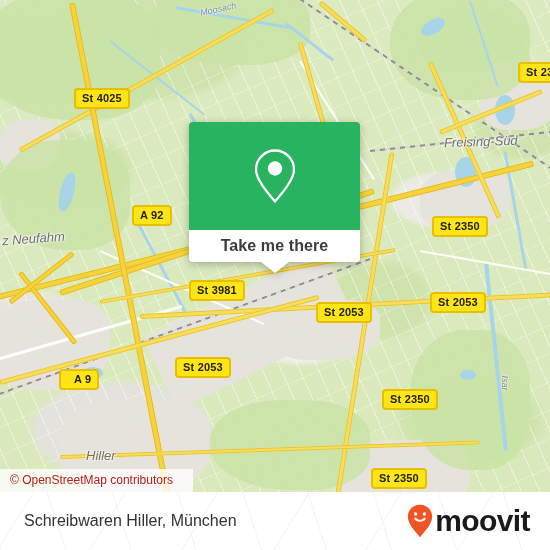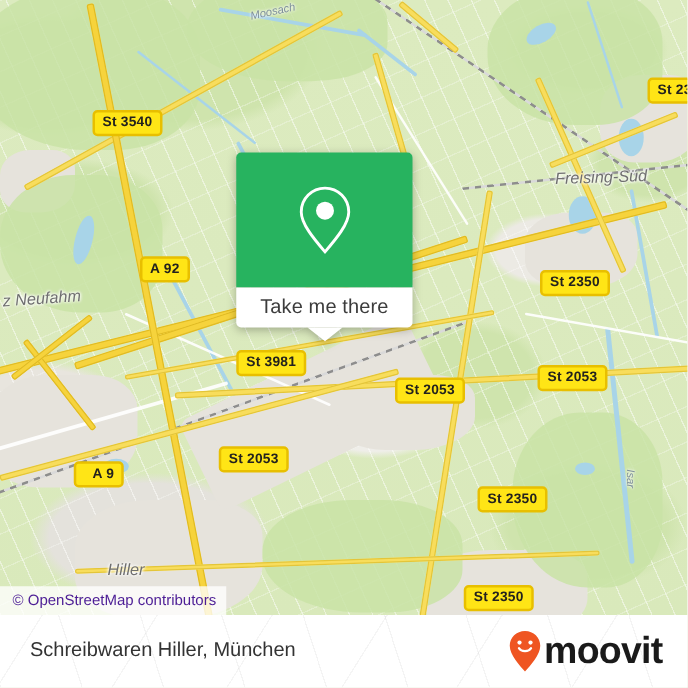--- a/index.html
+++ b/index.html
@@ -183,7 +183,7 @@
     <div class="rd prim" style="left:60px;top:455px;width:420px;height:4px;transform:rotate(-2deg);"></div>
 
     <div id="shield-layer">
-        <div class="shield" style="left: 74px; top: 88px;">St 3540</div>
+        <div class="shield" style="left: 74px; top: 88px;">St 4025</div>
         <div class="shield" style="left: 112px; top: 205px;">A 92</div>
         <div class="shield" style="left: 189px; top: 280px;">St 3981</div>
         <div class="shield" style="left: 175px; top: 357px;">St 2053</div>

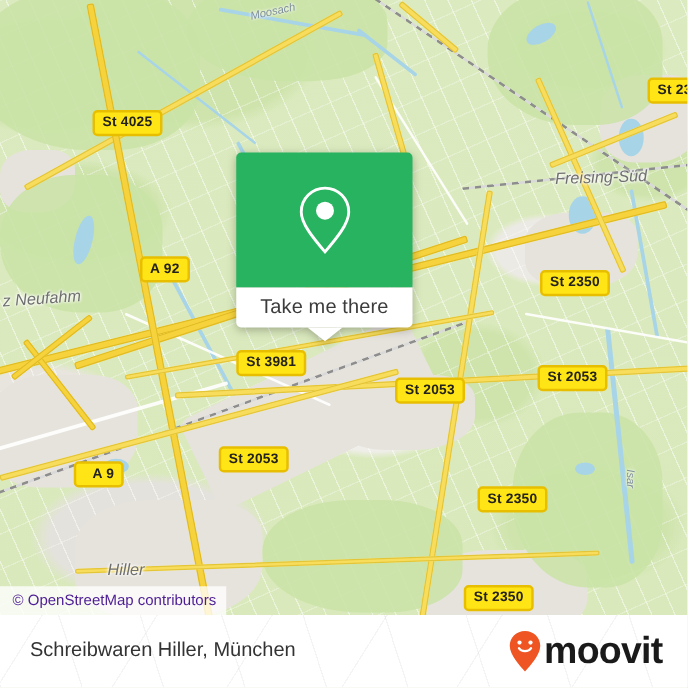--- a/index.html
+++ b/index.html
@@ -184,7 +184,7 @@
 
     <div id="shield-layer">
         <div class="shield" style="left: 74px; top: 88px;">St 4025</div>
-        <div class="shield" style="left: 112px; top: 205px;">A 92</div>
+        <div class="shield" style="left: 132px; top: 205px;">A 92</div>
         <div class="shield" style="left: 189px; top: 280px;">St 3981</div>
         <div class="shield" style="left: 175px; top: 357px;">St 2053</div>
         <div class="shield" style="left: 316px; top: 302px;">St 2053</div>

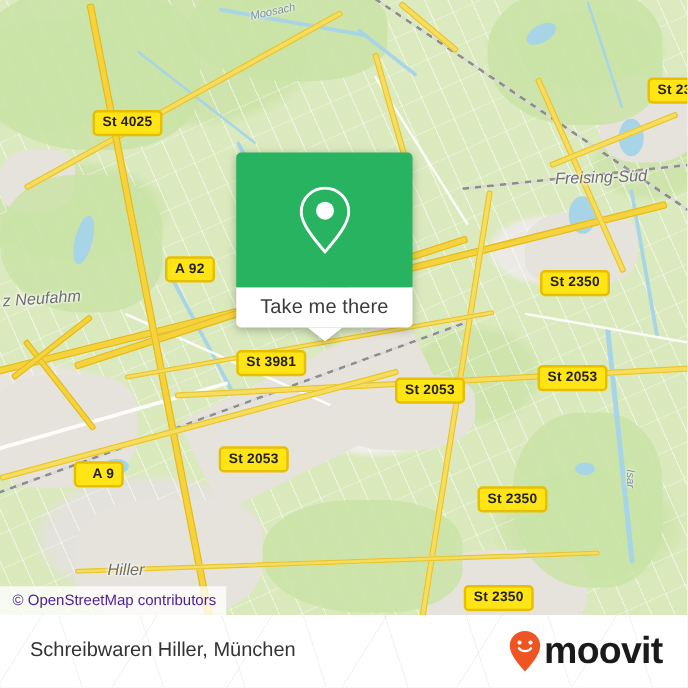--- a/index.html
+++ b/index.html
@@ -70,8 +70,8 @@
   }
 
   
-  .popup{position:absolute;left:189px;top:122px;width:141px;
-    filter:drop-shadow(0 2px 4px rgba(0,0,0,.28));}
+  .popup{position:absolute;left:189px;top:122px;width:171px;
+    filter:drop-shadow(0 2px 4px rgba(0,0,0,.28));font-weight:bold;}
   .popup-head{
     height:108px;background:#27b35f;border-radius:4px 4px 0 0;
     display:flex;align-items:center;justify-content:center;

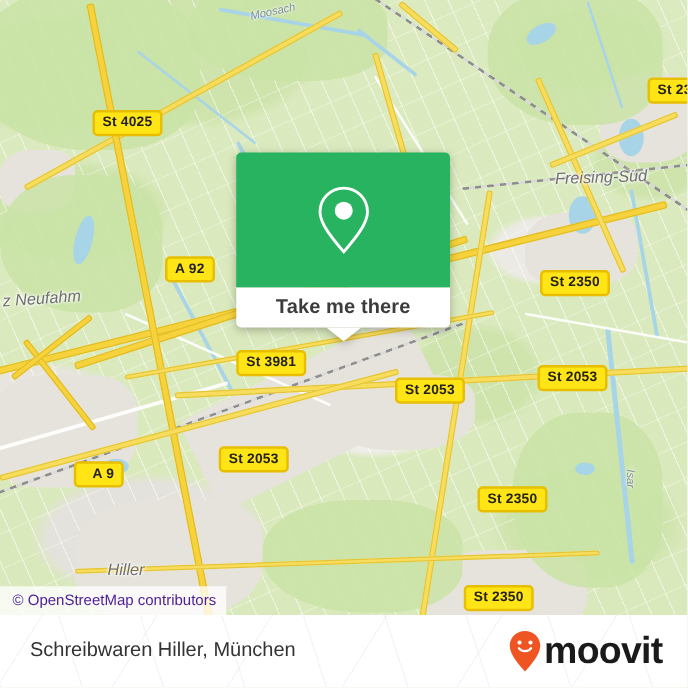--- a/index.html
+++ b/index.html
@@ -92,7 +92,7 @@
   .osm{
     position:absolute;left:0;top:469px;
     background:rgba(255,255,255,.78);
-    color:#4c1d95;font-size:12px;line-height:16px;padding:3px 8px 4px 10px;
+    color:#b91c1c;font-size:12px;line-height:16px;padding:3px 20px 4px 10px;
   }
 
   

